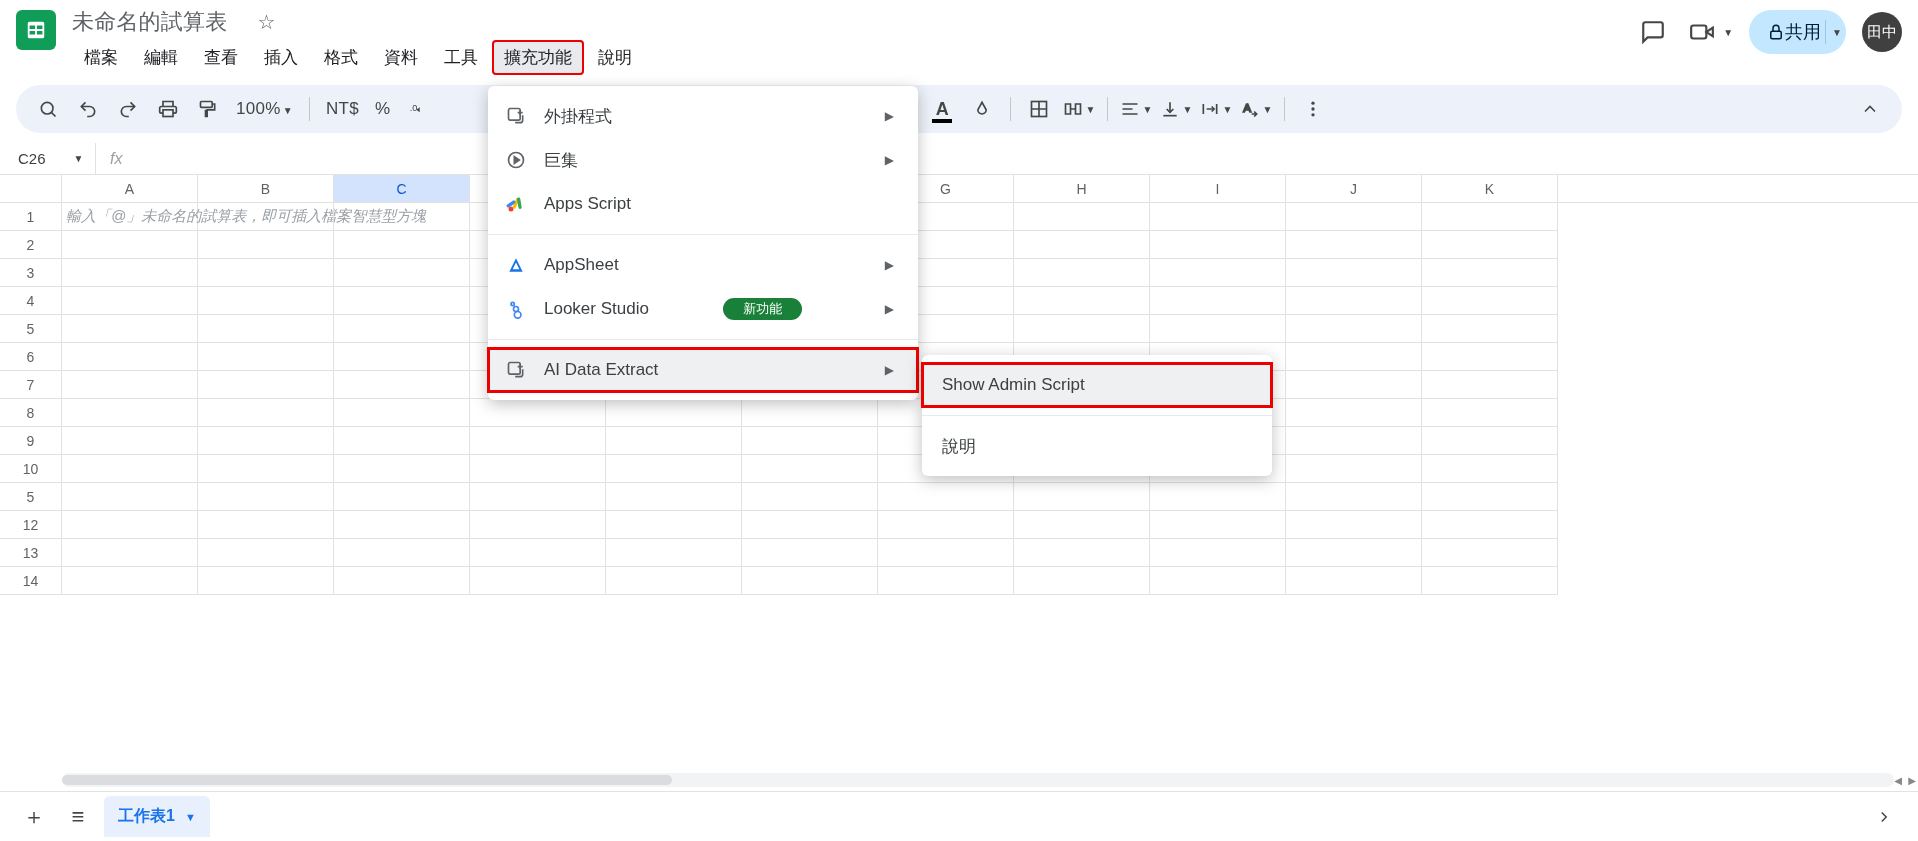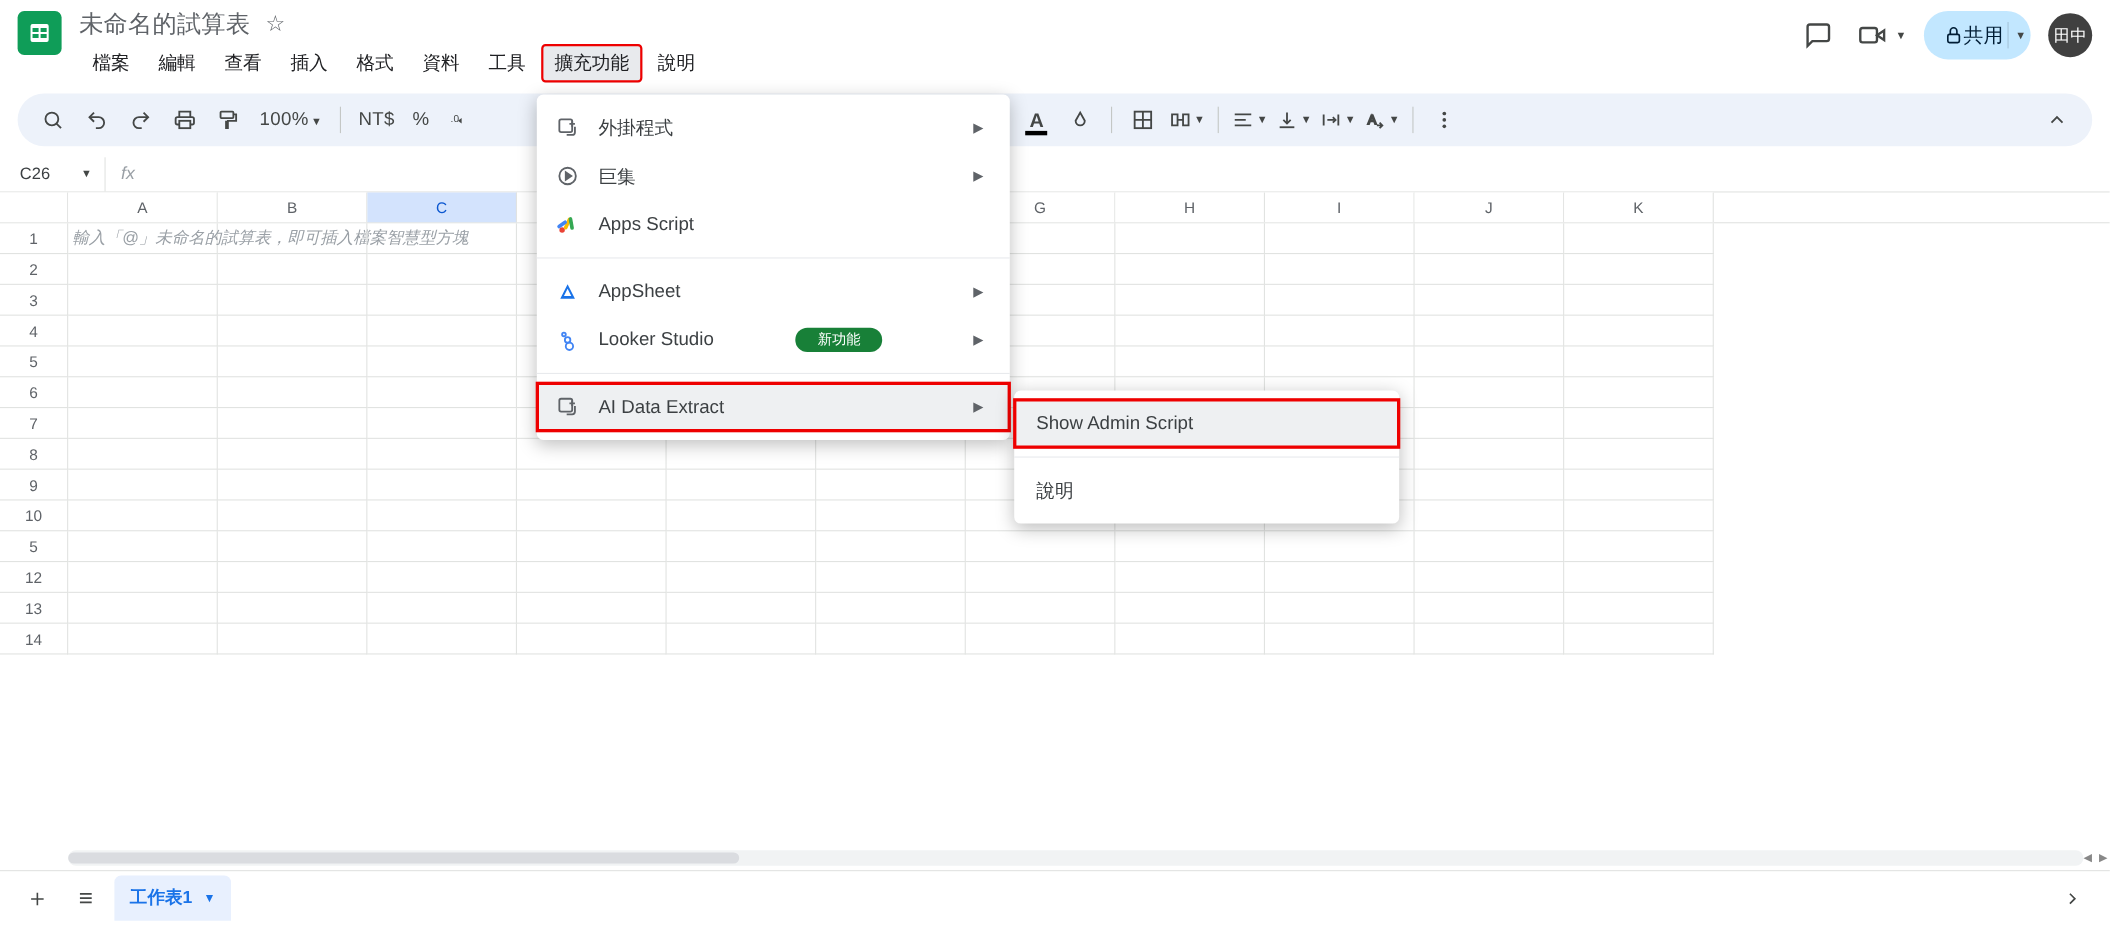--- a/index.html
+++ b/index.html
@@ -10,7 +10,7 @@
   .logo { width: 40px; height: 40px; border-radius: 6px; background: #0f9d58; display: flex; align-items: center; justify-content: center; margin-right: 16px; margin-top: 2px; flex: none; }
   .logo svg { fill: #fff; }
   .doc-meta { flex: 1; }
-  .doc-title-row { display: flex; align-items: center; gap: 14px; height: 28px; }
+  .doc-title-row { display: flex; align-items: center; gap: 30px; height: 28px; }
   .doc-title { font-size: 22px; color: #5f6368; letter-spacing: .2px; }
   .star { color: #5f6368; font-size: 20px; line-height: 1; }
   .menubar { display: flex; gap: 2px; margin-top: 4px; font-size: 17px; color: #202124; }

